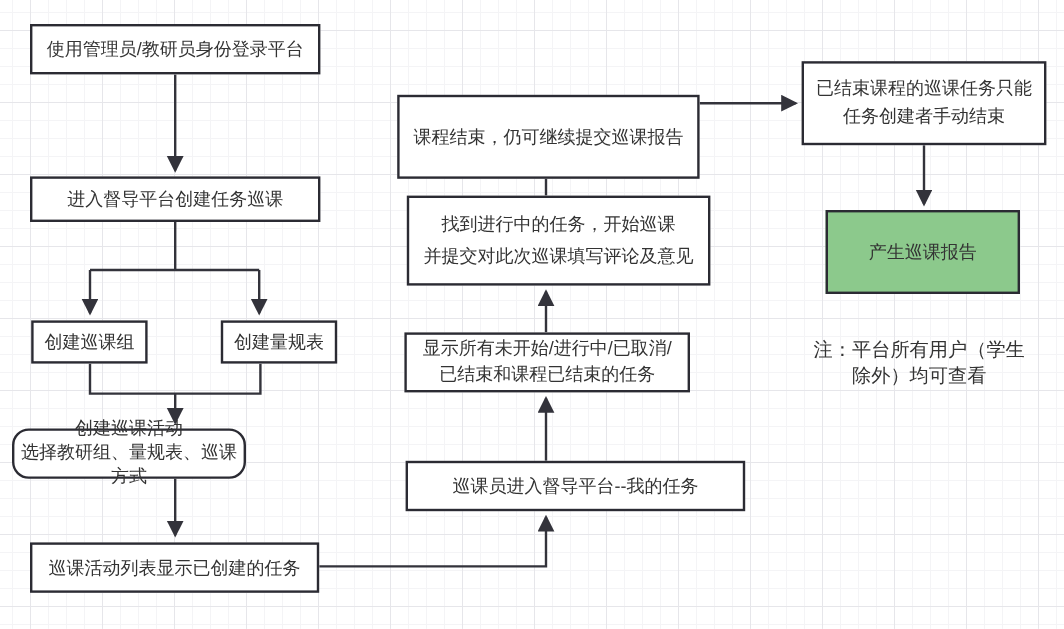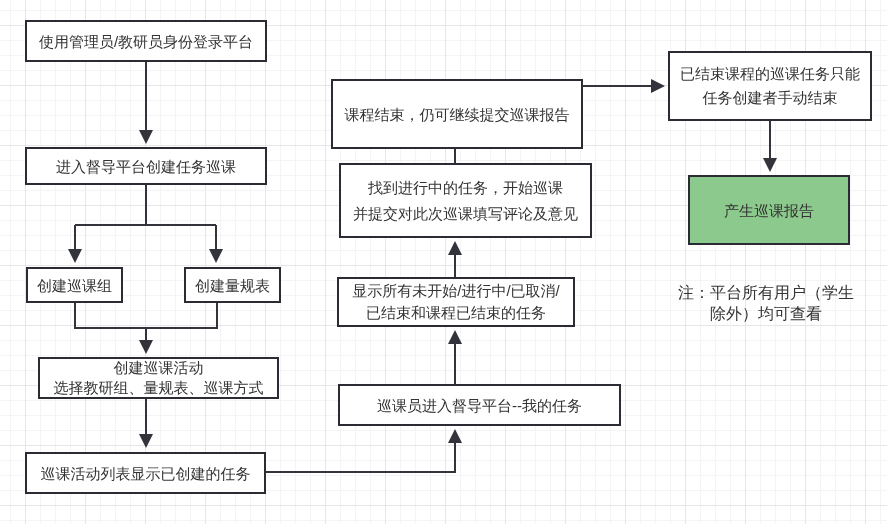--- a/index.html
+++ b/index.html
@@ -93,7 +93,7 @@
 
   <div class="node" style="left:184px;top:267px;width:97px;height:36px;">创建量规表</div>
 
-  <div class="node" style="left:38px;top:357px;width:241px;height:42px;line-height:20px;">创建巡课活动
+  <div class="node" style="left:10px;top:357px;width:195px;height:42px;line-height:20px;border-radius:14px;">创建巡课活动
 选择教研组、量规表、巡课方式</div>
 
   <div class="node" style="left:25px;top:452px;width:241px;height:42px;">巡课活动列表显示已创建的任务</div>

